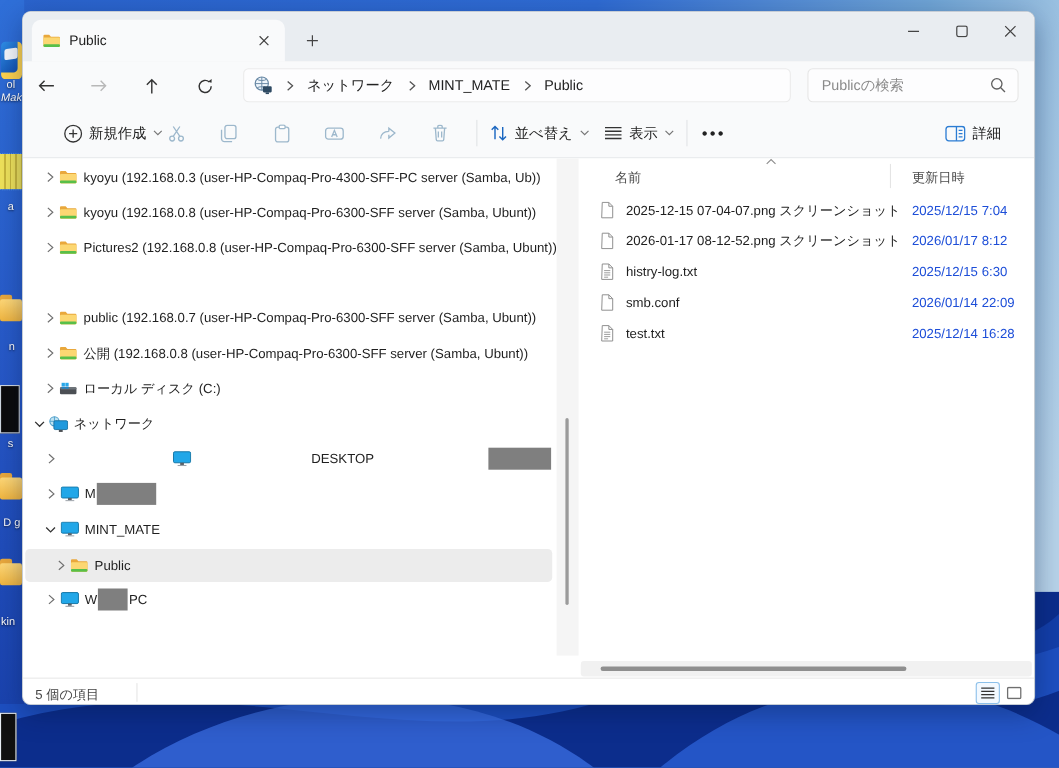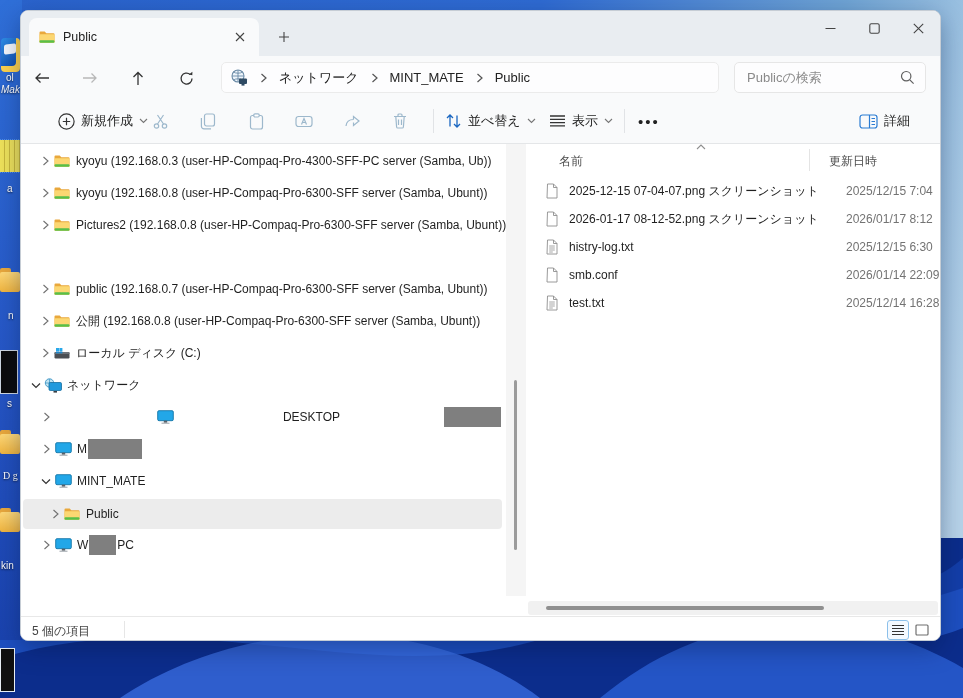--- a/index.html
+++ b/index.html
@@ -99,7 +99,7 @@
   .frow { position:absolute; left:0; width:100%; height:28px; display:flex; align-items:center; border-radius:4px; }
   .ficon { flex:0 0 16px; margin-left:17px; margin-right:8px; display:flex; align-items:center; }
   .fname { white-space:nowrap; color:#1f1f1f; }
-  .fdate { position:absolute; left:301px; color:#737373;margin-left:17px; }
+  .fdate { position:absolute; left:301px; color:#1d4ed8; }
 
   
   .hscroll { position:absolute; left:0px; top:457px; width:410px; height:14px; background:#f1f1f1; border-radius:3px; }

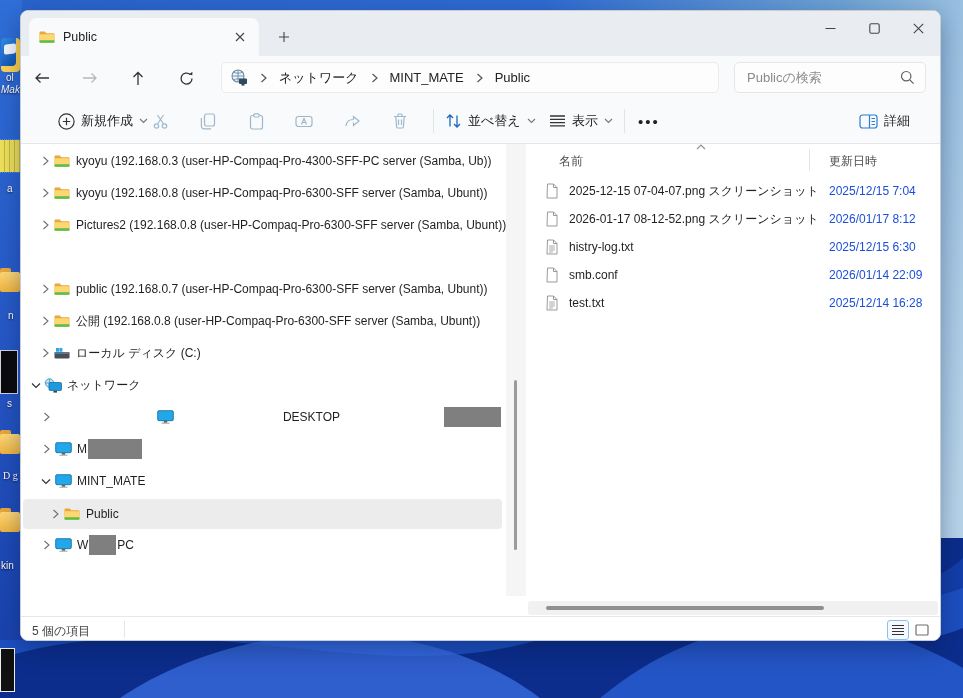--- a/index.html
+++ b/index.html
@@ -148,7 +148,7 @@
       <span class="ftab"></span>
       <span class="fback"></span>
     </div>
-  <div class="dlabel" style="left:3px; top:470px;font-family:Liberation Serif, serif;">D g</div>
+  <div class="dlabel" style="left:3px; top:470px;">D g</div>
   <div class="dicon di-folder di-f3">
       <span class="ftab"></span>
       <span class="fback"></span>

